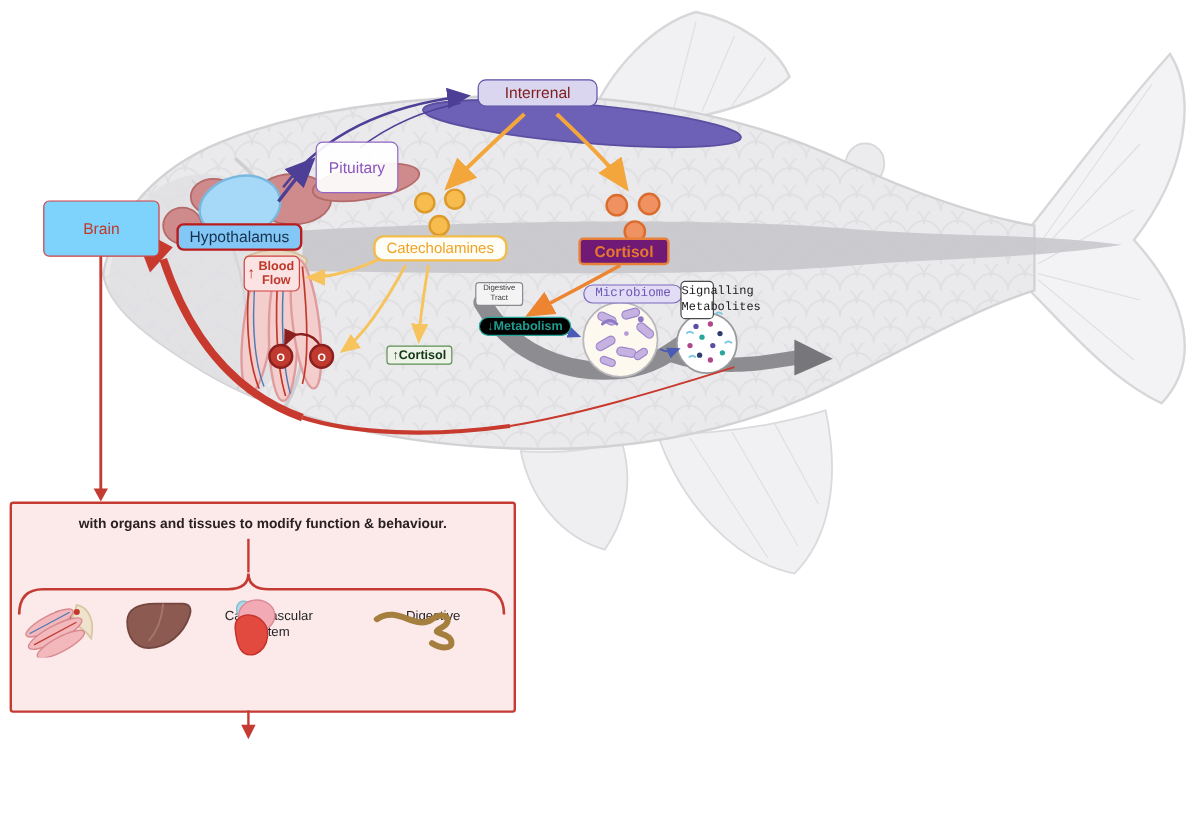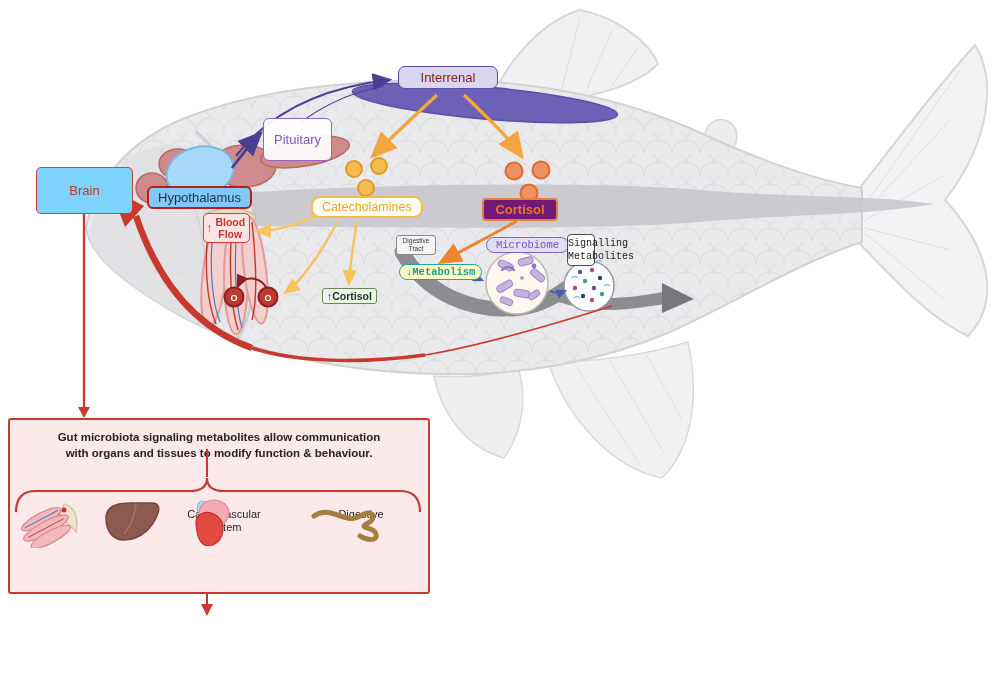--- a/index.html
+++ b/index.html
@@ -27,8 +27,8 @@
       border-radius:3px;color:#143814;font-size:10.5px;font-weight:700;}
   .lbl-digtract{left:396px;top:235px;width:40px;padding:1px 0;background:#f4f4f5;border:1px solid #8a8a8e;
       border-radius:3px;color:#3a3a3c;font-size:6.5px;line-height:1.25;white-space:normal;}
-  .lbl-metabolism{left:399px;top:264px;padding:1px 6px;background:#fef9c3;border:1.5px solid #27a598;
-      border-radius:9px;color:#1f9c8f;font-size:10.5px;font-weight:600;font-family:Liberation Mono, monospace;}
+  .lbl-metabolism{left:399px;top:264px;padding:1px 6px;background:#000000;border:1.5px solid #27a598;
+      border-radius:9px;color:#1f9c8f;font-size:10.5px;font-weight:600;}
   .lbl-microbiome{left:486px;top:237px;padding:1px 9px;background:#e2dcf4;border:1.5px solid #7b69bd;
       border-radius:8px;color:#6b57b5;font-size:10.5px;font-family:Liberation Mono, monospace;}
   .lbl-signalling{left:567px;top:234px;width:28px;padding:2px 0;background:#ffffff;border:1px solid #4a4a4c;

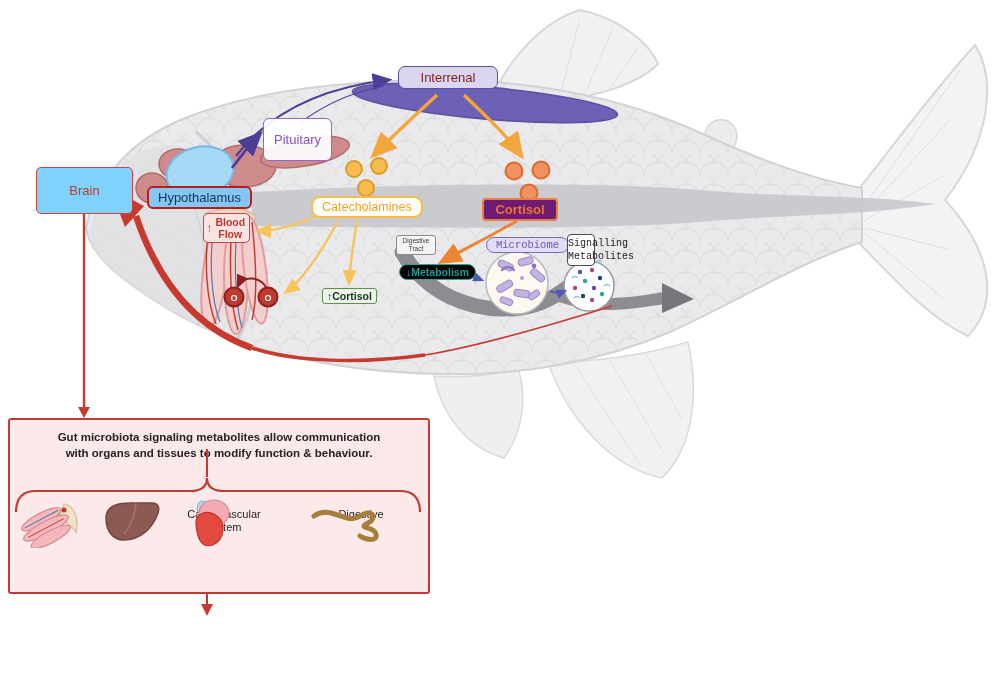--- a/index.html
+++ b/index.html
@@ -189,7 +189,6 @@
 
   <div class="info-box">
     <div class="info-title">
-      <div>Gut microbiota signaling metabolites allow communication</div>
       <div>with organs and tissues to modify function &amp; behaviour.</div>
     </div>
 

